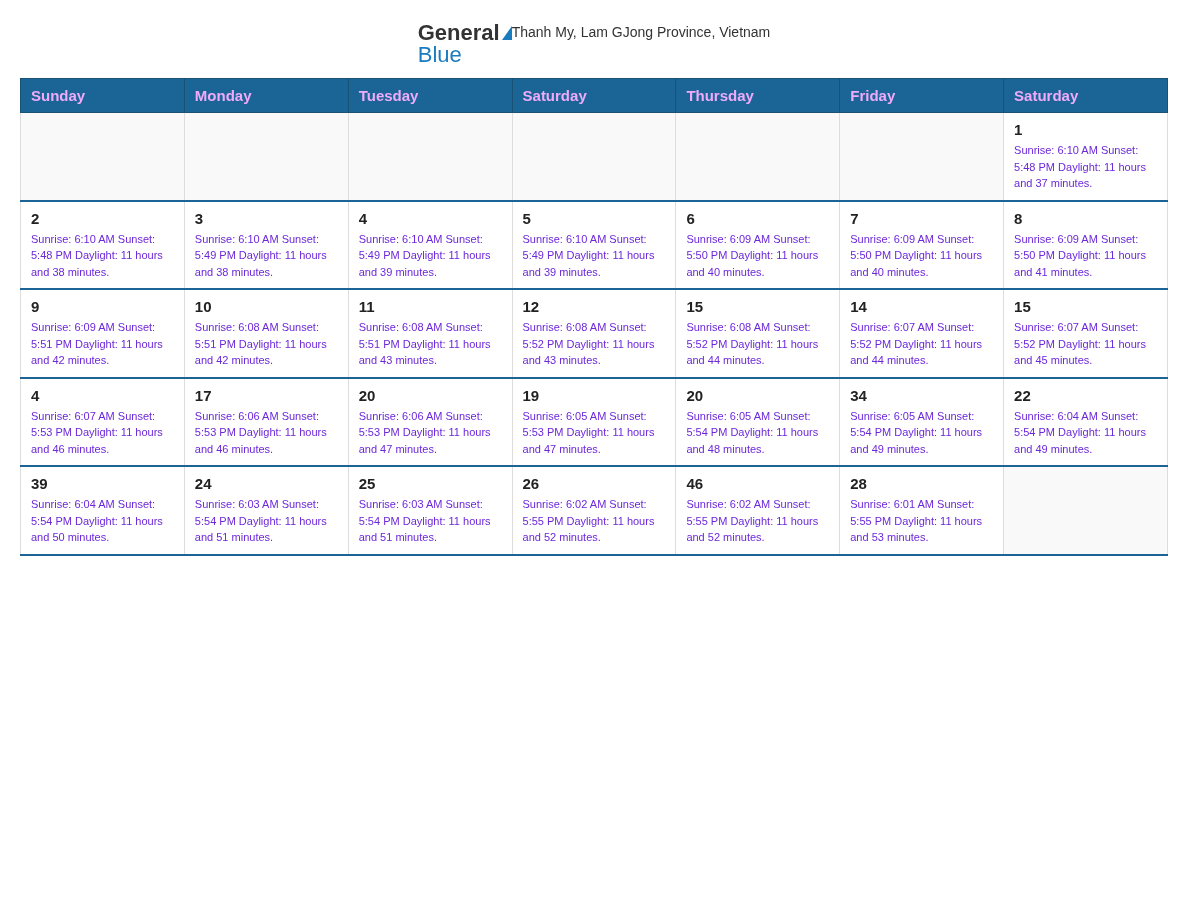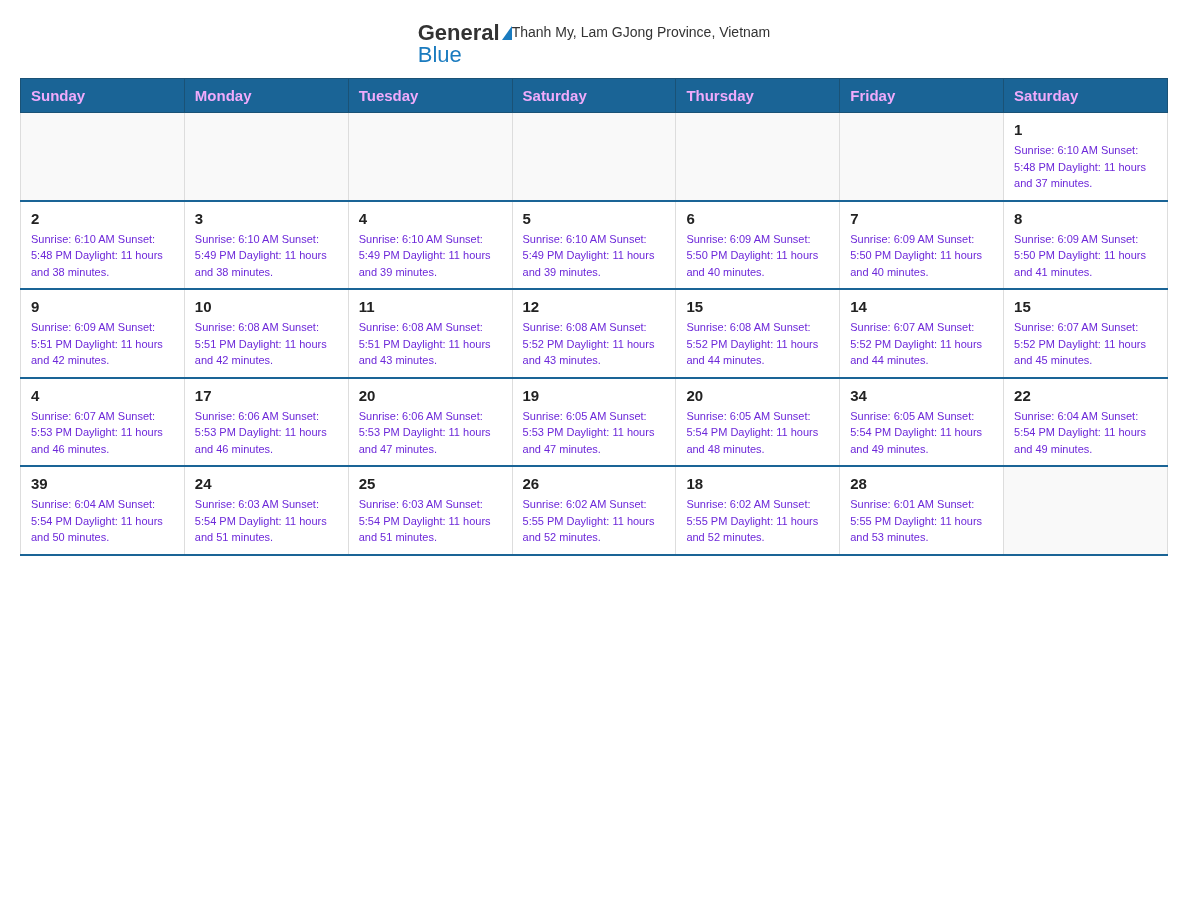--- a/index.html
+++ b/index.html
@@ -301,7 +301,7 @@
 Daylight: 11 hours and 52 minutes.</div>
         </td>
         <td>
-          <span class="day-number">18</span>
+          <span class="day-number">46</span>
           <div class="day-info">Sunrise: 6:02 AM
 Sunset: 5:55 PM
 Daylight: 11 hours and 52 minutes.</div>

